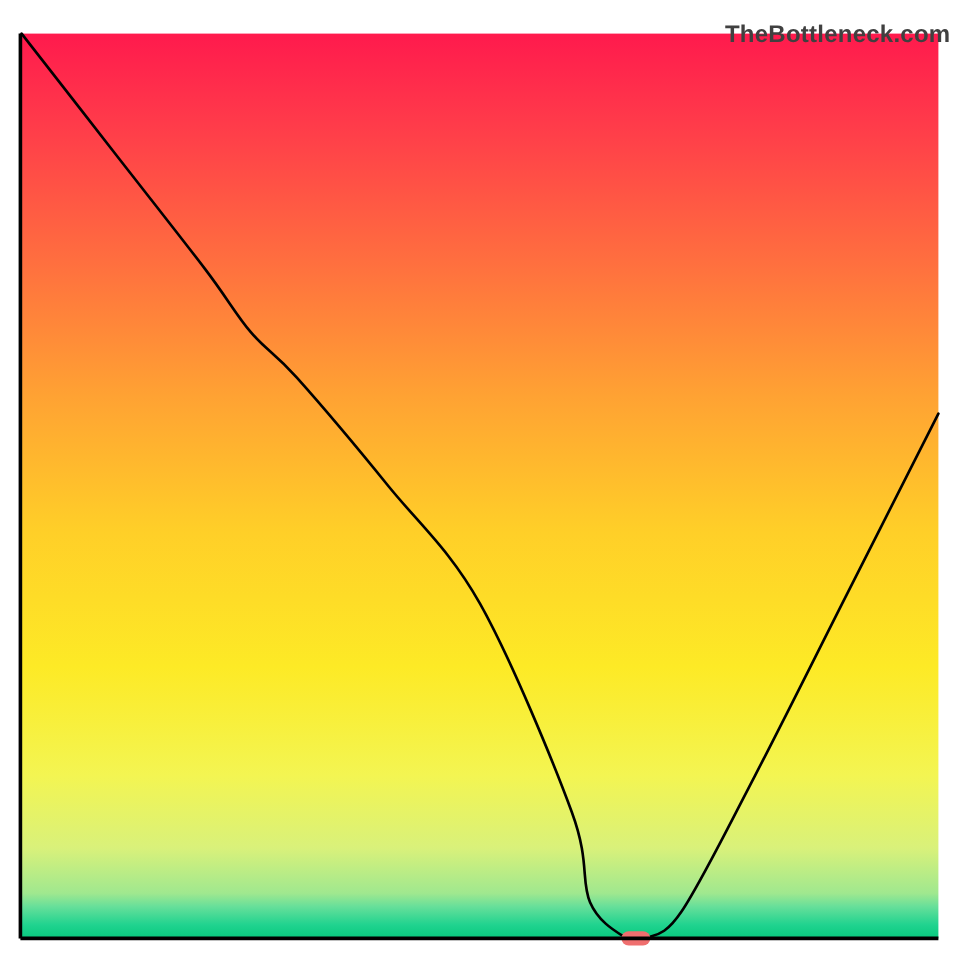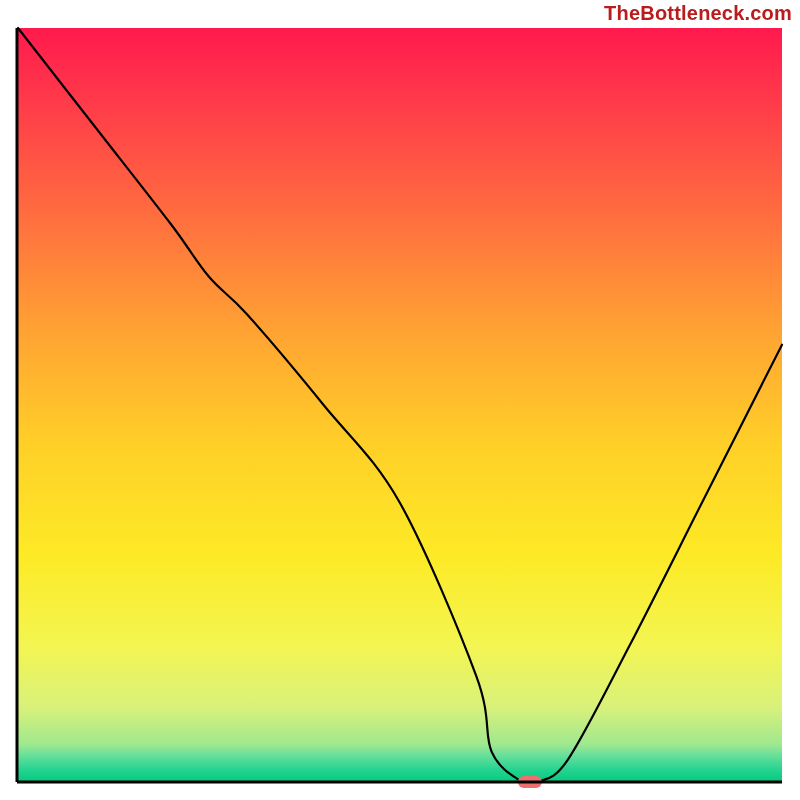--- a/index.html
+++ b/index.html
@@ -17,12 +17,12 @@
   }
   .watermark {
     position: absolute;
-    top: 2px;
+    top: 18px;
     right: 8px;
     font-family: Arial, Helvetica, sans-serif;
     font-weight: 700;
     font-size: 20px;
-    color: #b91c1c;
+    color: #404040;
     letter-spacing: 0.2px;
     user-select: none;
     pointer-events: none;

